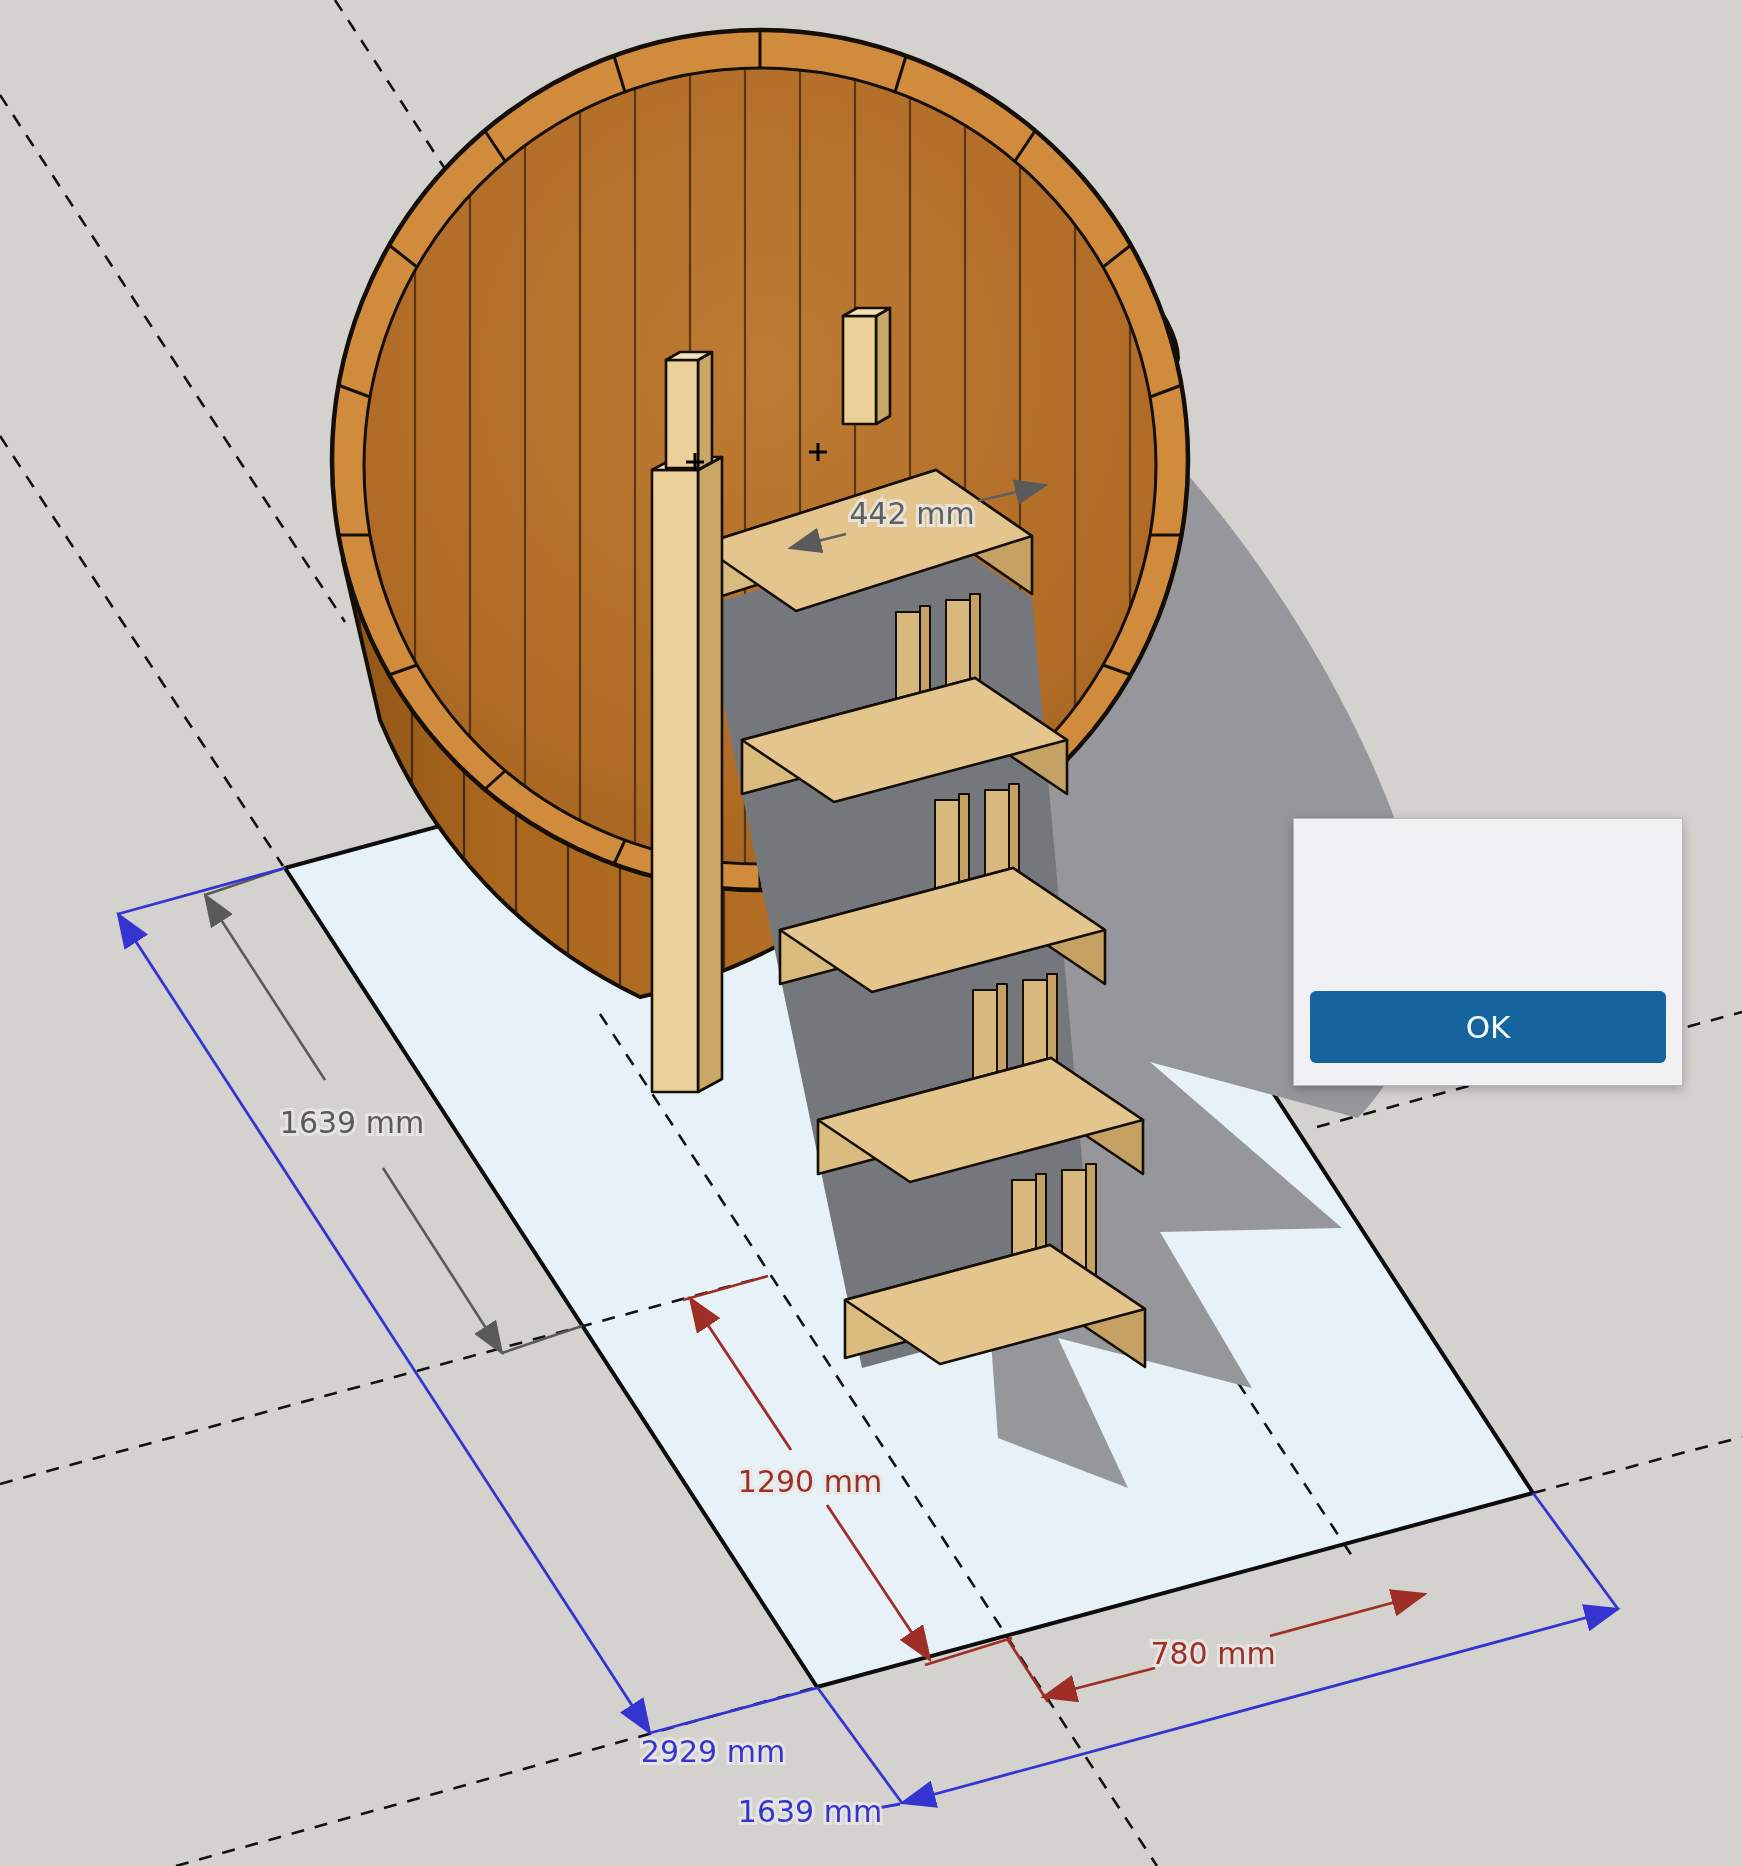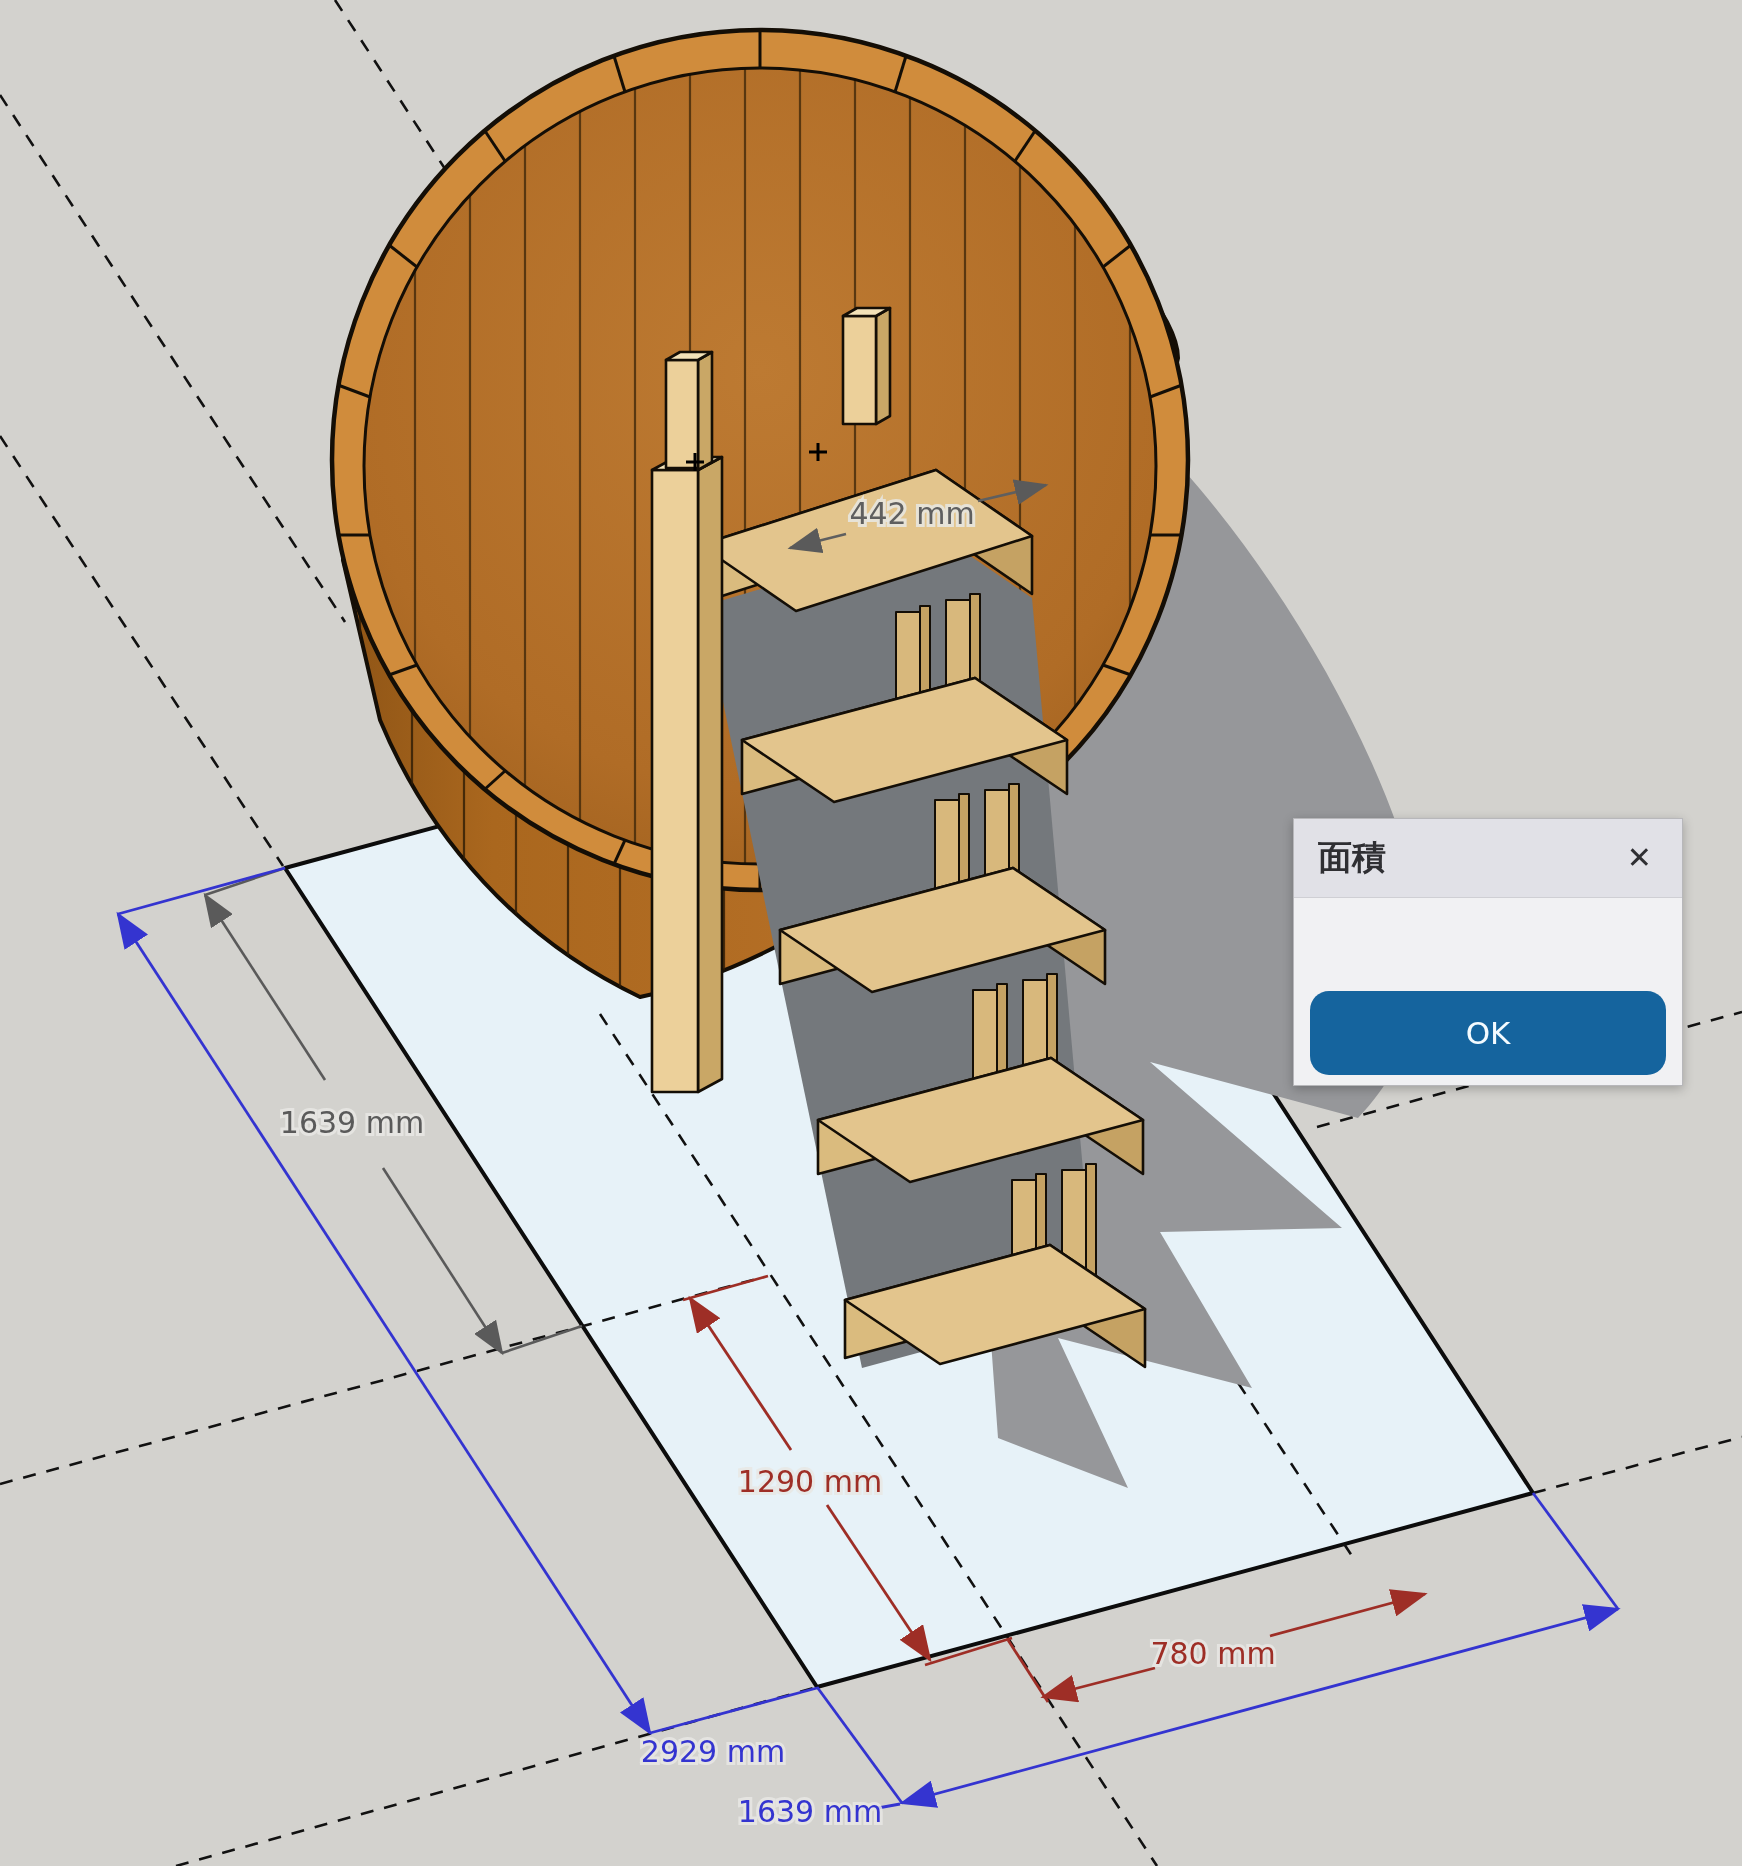--- a/index.html
+++ b/index.html
@@ -303,10 +303,6 @@
 </svg>
 
 <div class="dialog">
-  <div class="dialog-header">
-    <span class="dialog-title">面積</span>
-    <button class="dialog-close">✕</button>
-  </div>
   <button class="dialog-ok">OK</button>
 </div>
 

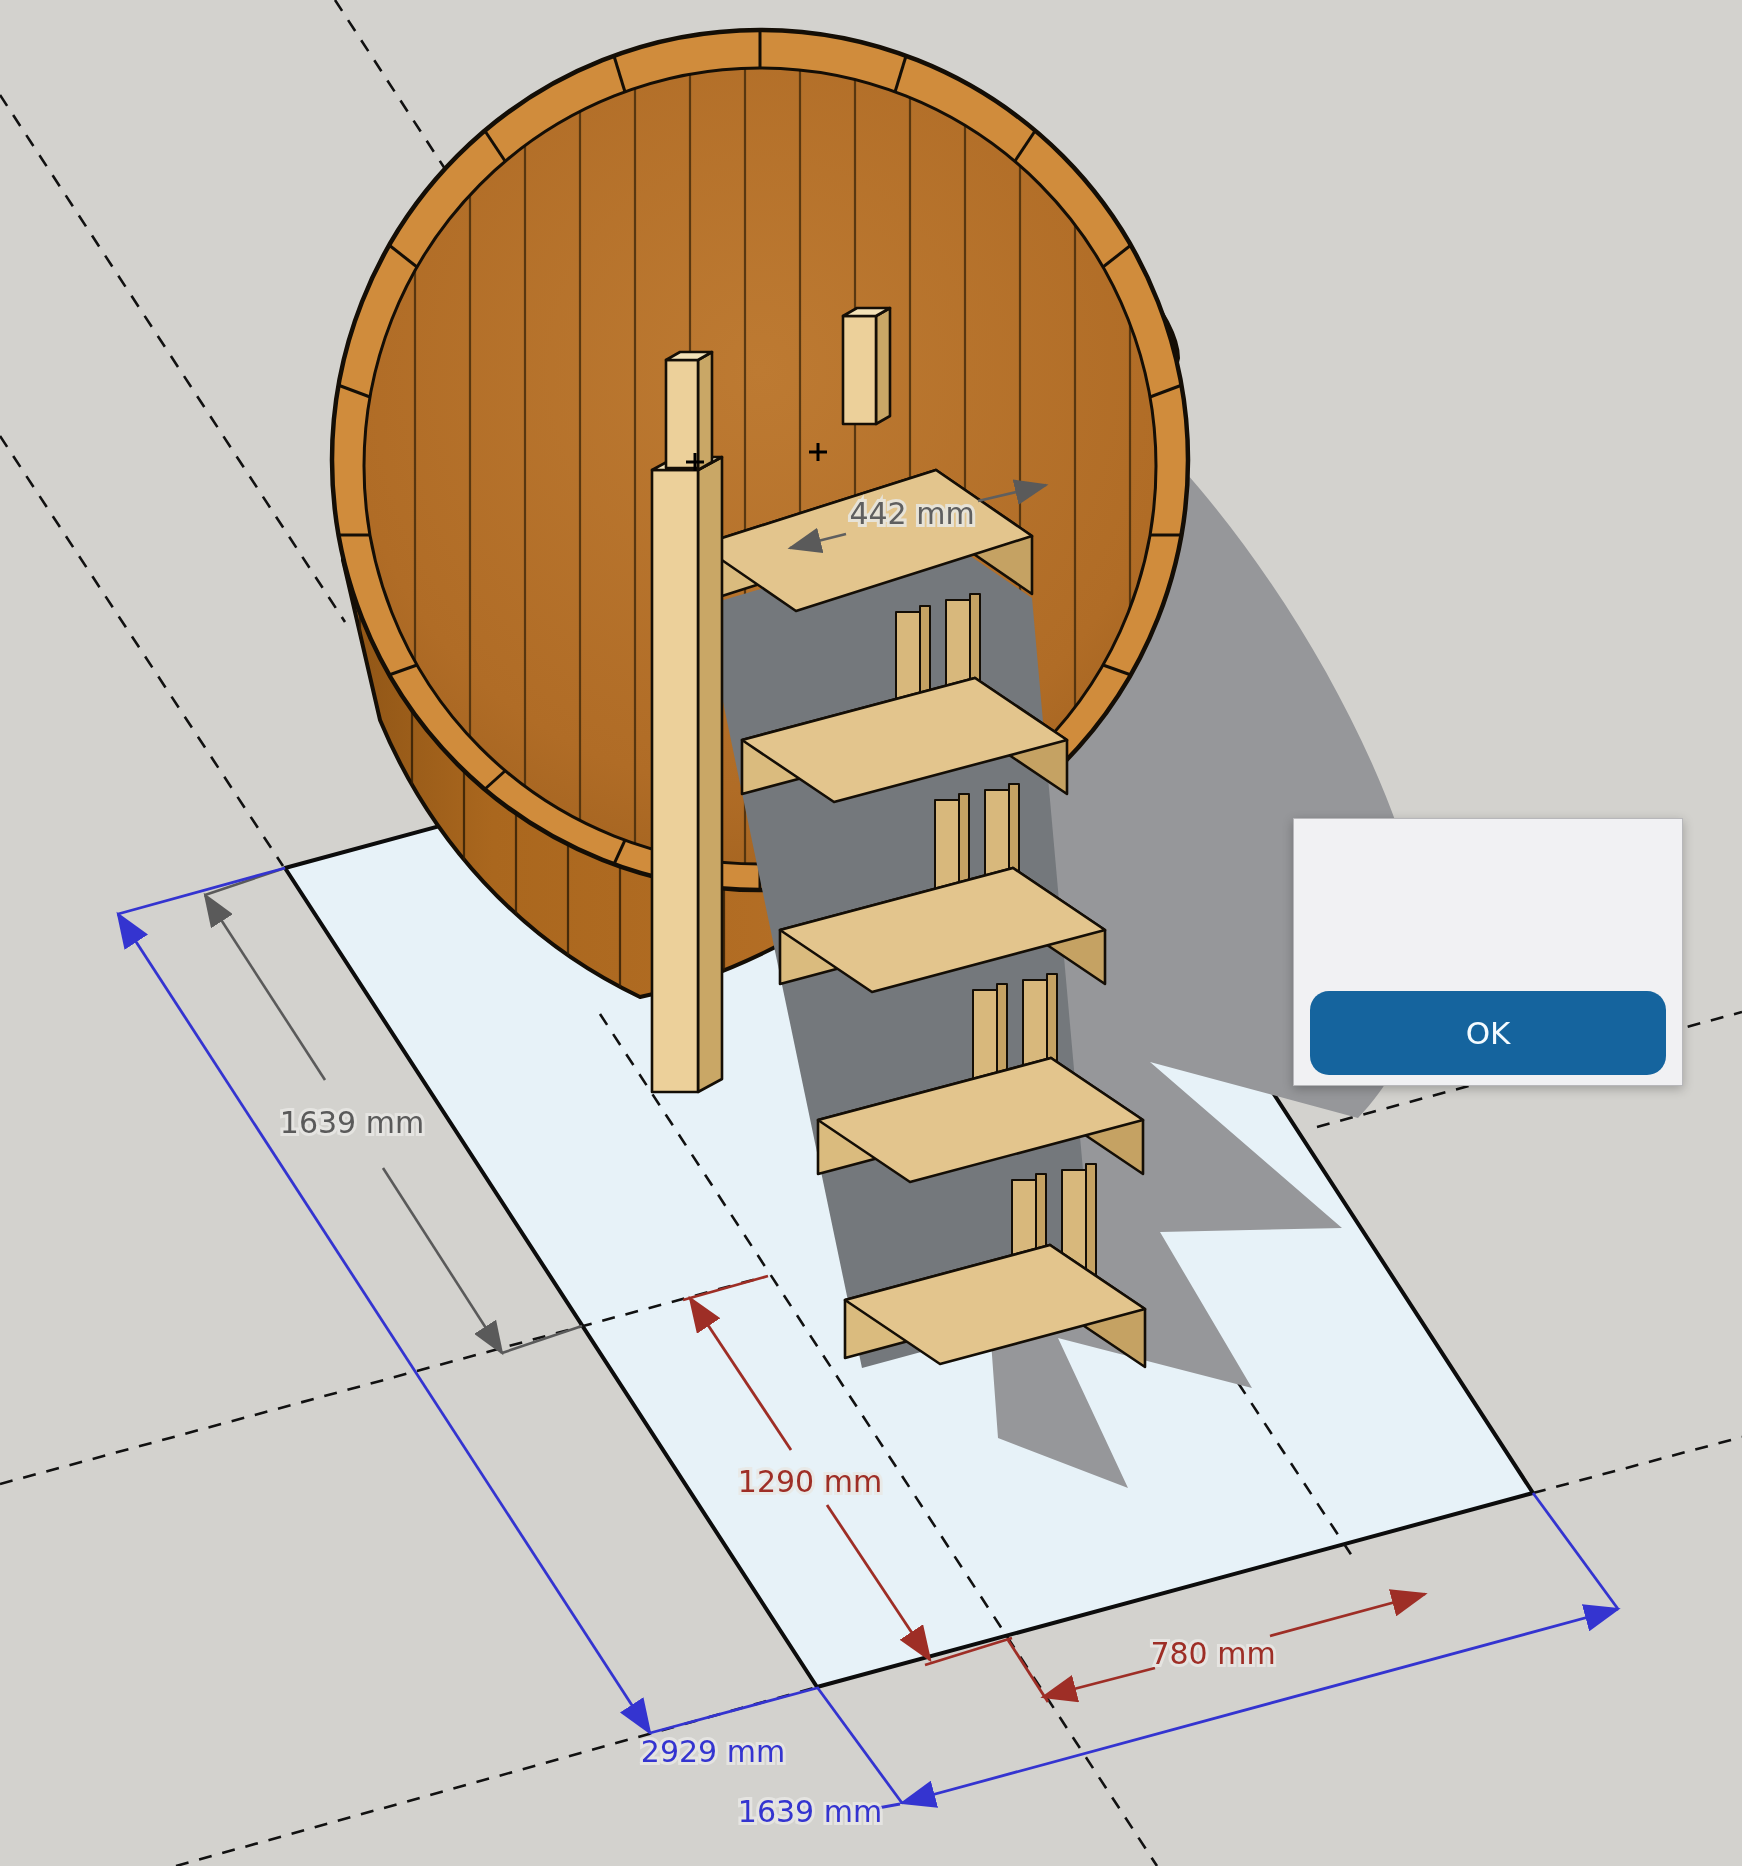--- a/index.html
+++ b/index.html
@@ -40,8 +40,8 @@
     margin-top:32px;
   }
   .dialog-ok{
-    position:absolute;left:16px;right:16px;top:172px;height:84px;
-    background:#15649e;color:#f4fbff;border:none;border-radius:19px;
+    position:absolute;left:16px;right:16px;top:172px;height:72px;
+    background:#15649e;color:#f4fbff;border:none;border-radius:6px;
     font-size:31px;cursor:pointer;
     font-family:"DejaVu Sans","Liberation Sans",sans-serif;
   }

